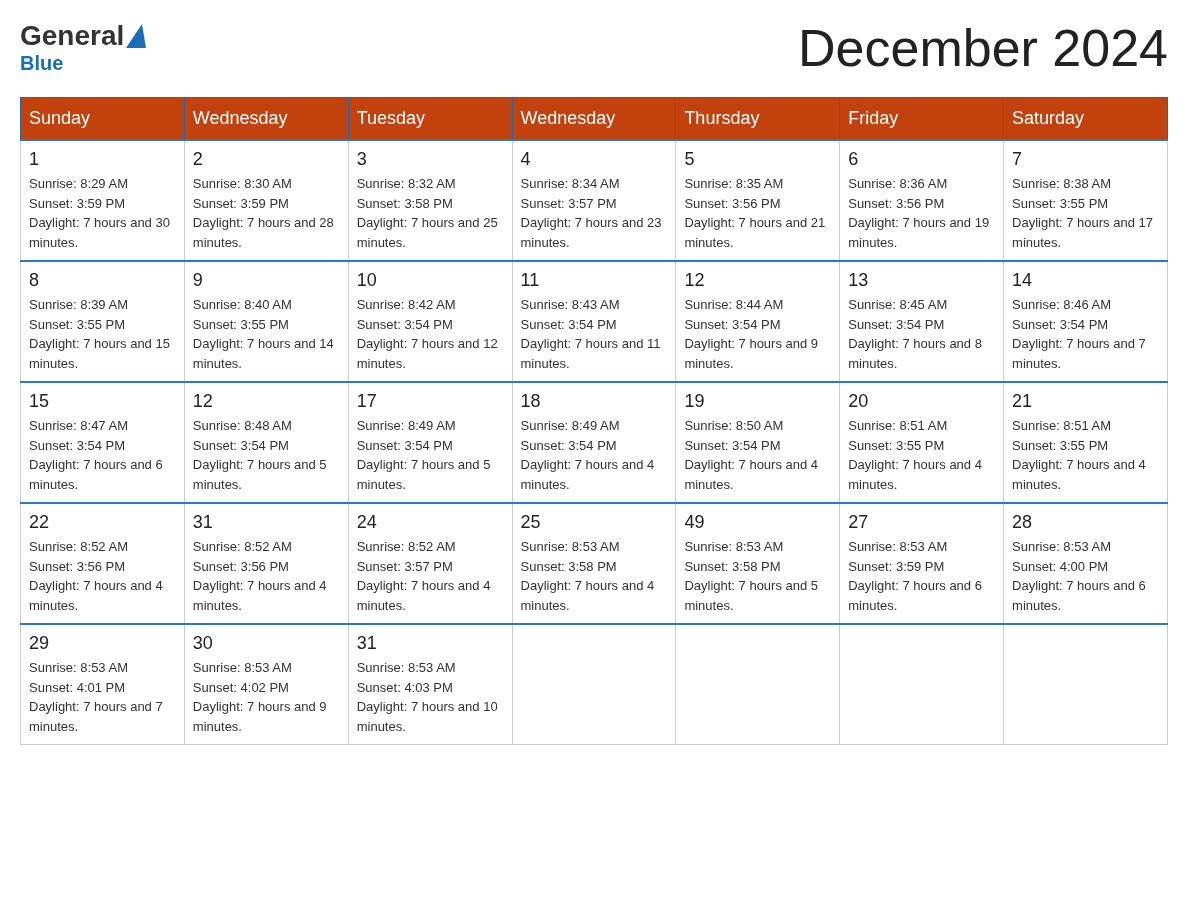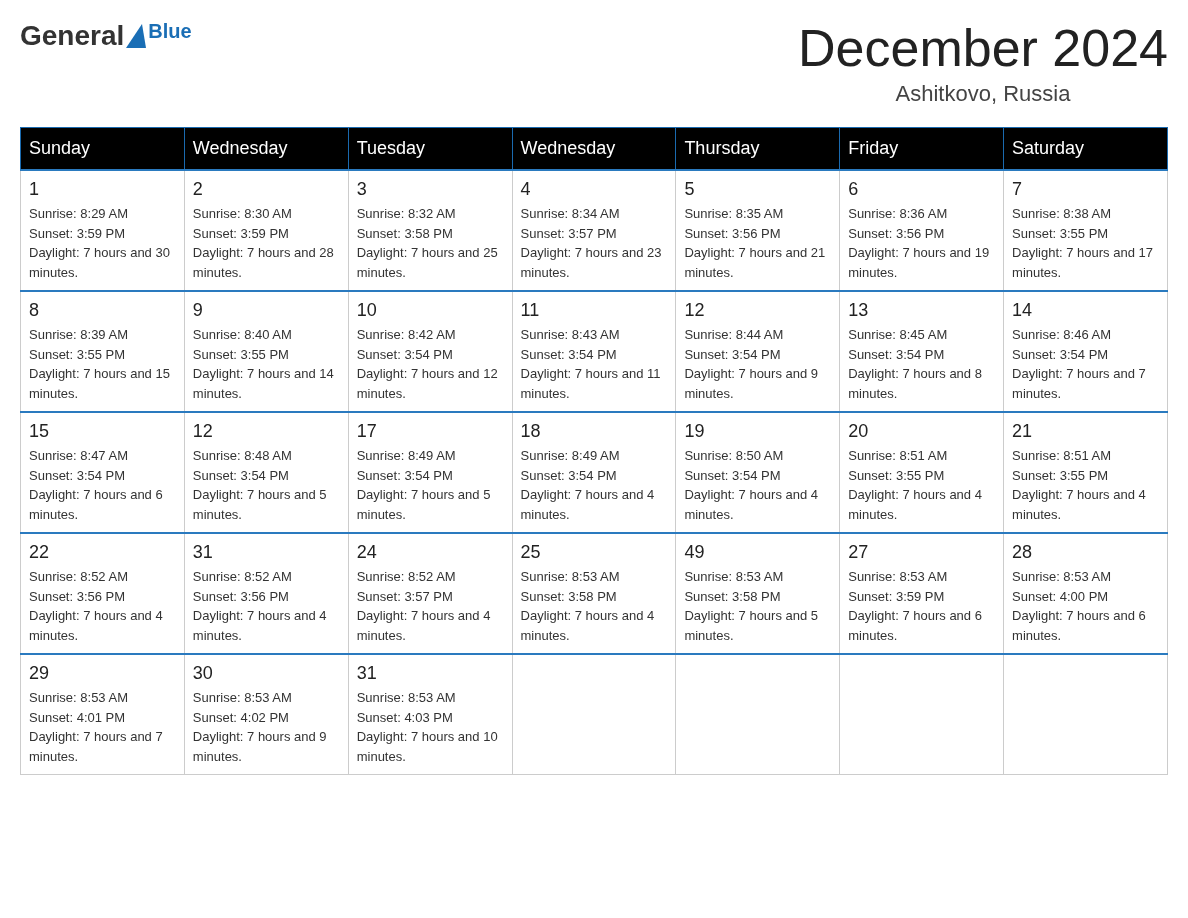--- a/index.html
+++ b/index.html
@@ -18,7 +18,7 @@
     }
     .logo {
       display: flex;
-      flex-direction: row;
+      flex-direction: column;
       align-items: flex-start;
     }
     .logo-top {

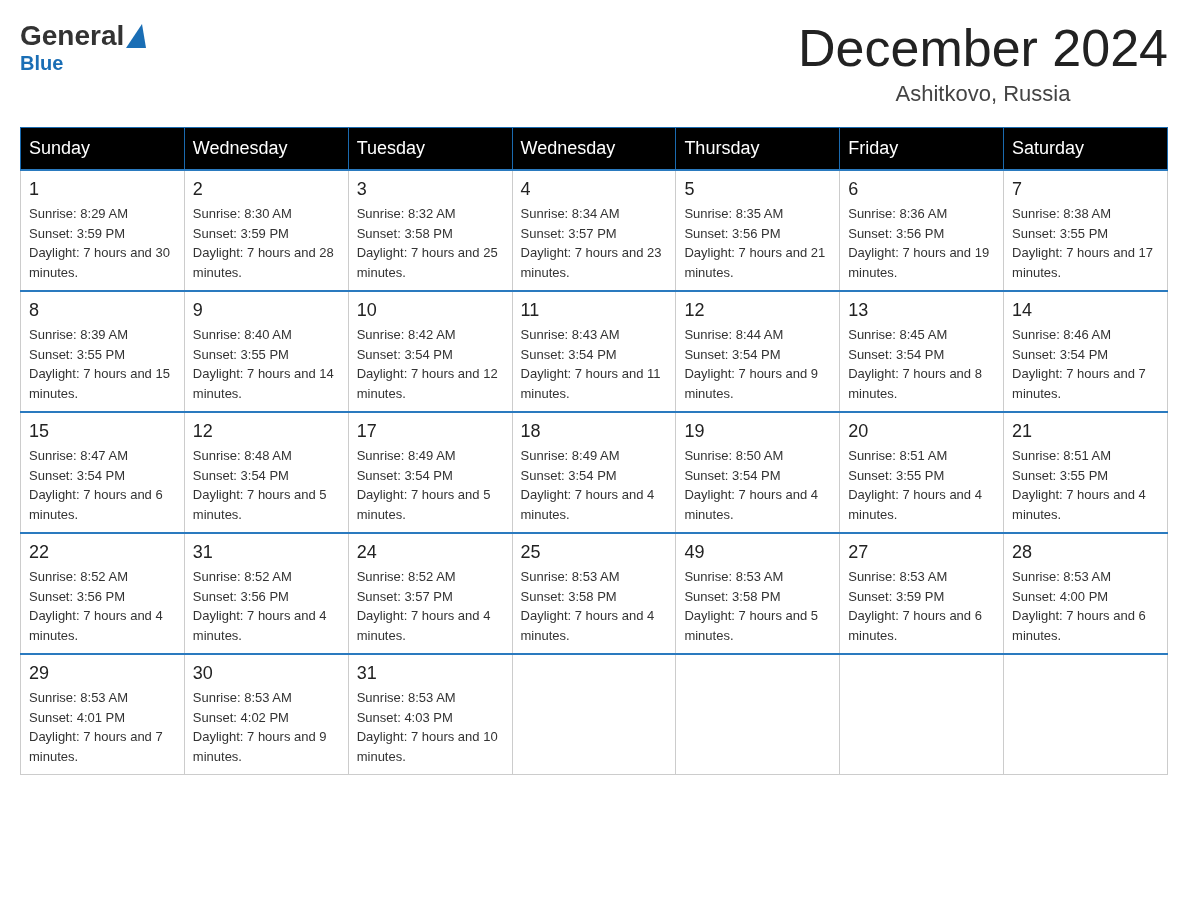--- a/index.html
+++ b/index.html
@@ -44,7 +44,7 @@
       font-weight: bold;
     }
     .title-section {
-      text-align: center;
+      text-align: right;
     }
     .month-title {
       font-size: 52px;

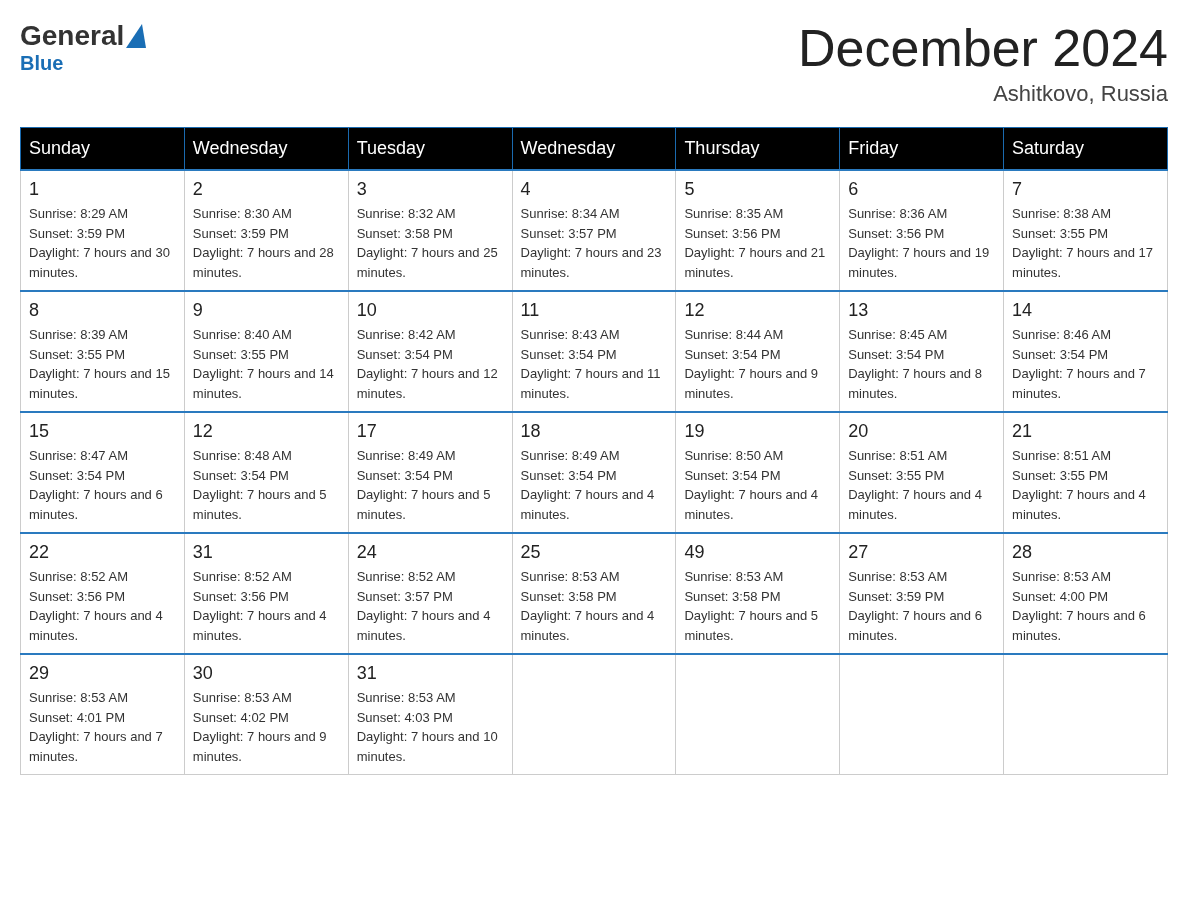--- a/index.html
+++ b/index.html
@@ -113,7 +113,6 @@
   </div>
   <div class="title-section">
     <div class="month-title">December 2024</div>
-    <div class="location">Ashitkovo, Russia</div>
   </div>
 </div>
 

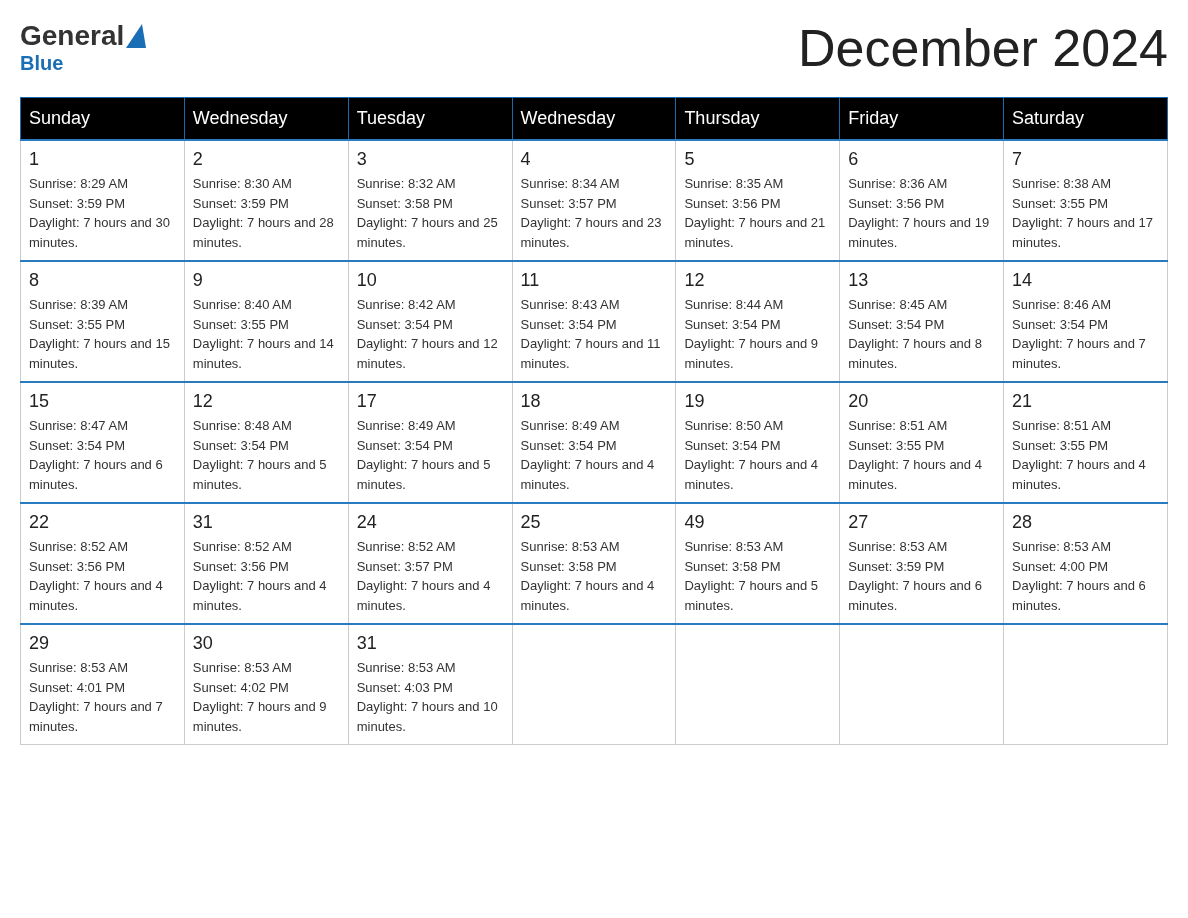--- a/index.html
+++ b/index.html
@@ -63,7 +63,7 @@
       table-layout: fixed;
     }
     thead tr th {
-      background-color: #000000;
+      background-color: #c2410c;
       color: white;
       font-size: 18px;
       font-weight: normal;

